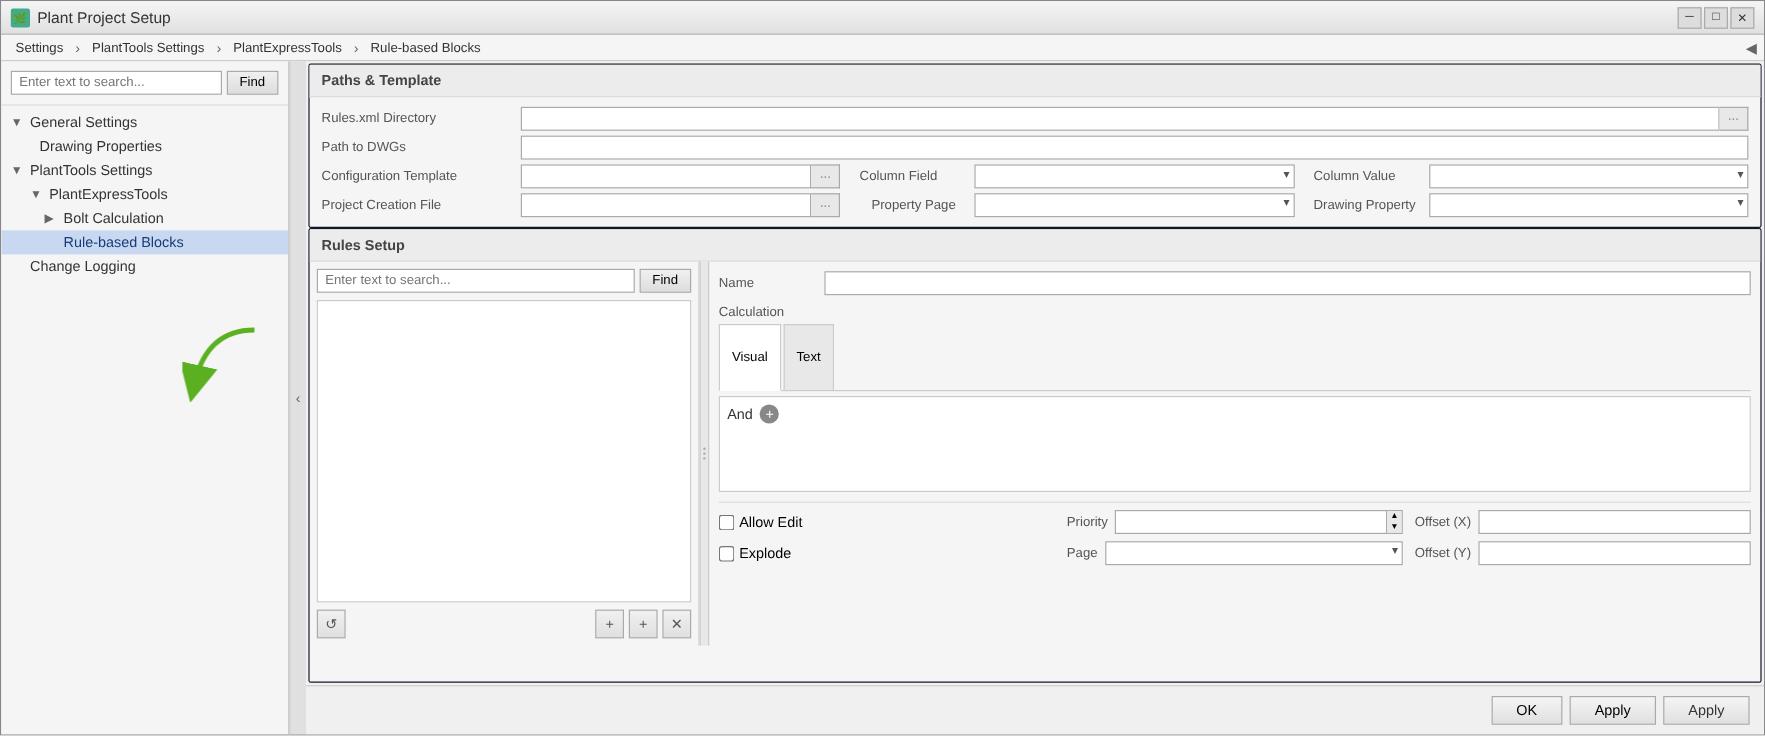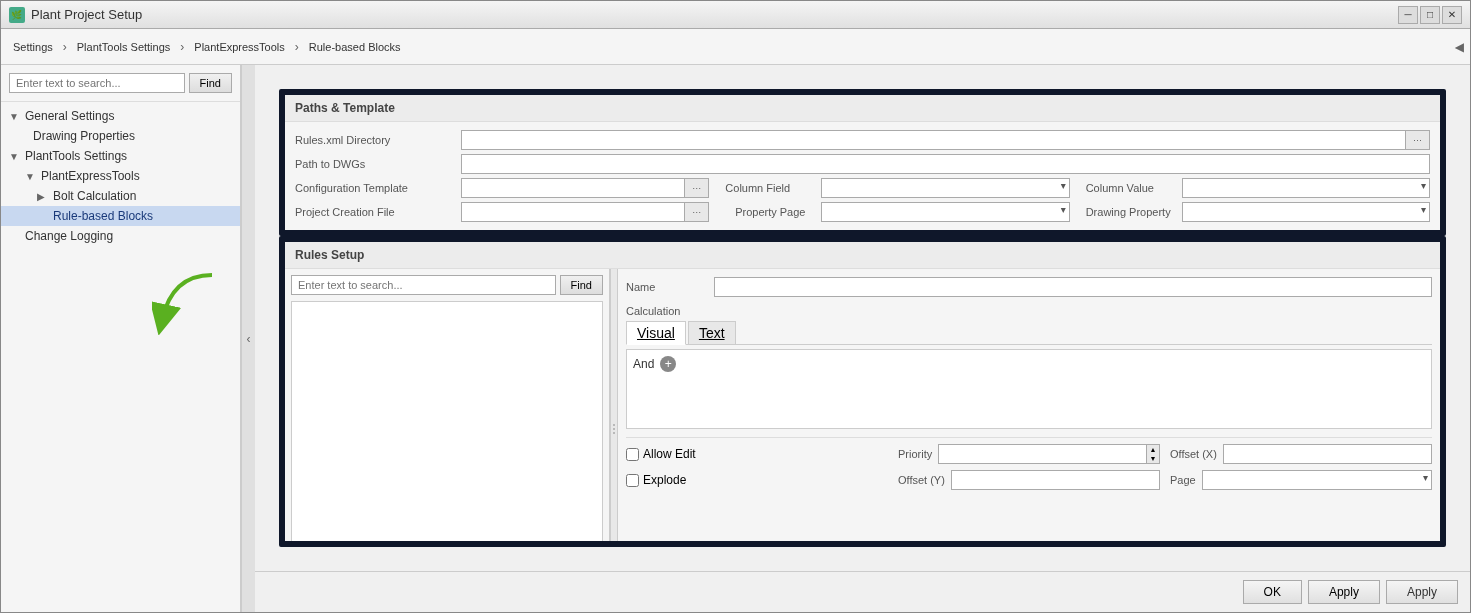--- a/index.html
+++ b/index.html
@@ -14,7 +14,7 @@
     .title-controls { display: flex; gap: 2px; }
     .title-btn { width: 20px; height: 18px; background: #ddd; border: 1px solid #aaa; cursor: pointer; display: flex; align-items: center; justify-content: center; font-size: 10px; color: #333; }
 
-    .menubar { background: #f5f5f5; border-bottom: 1px solid #ccc; padding: 2px 6px; display: flex; align-items: center; gap: 4px; height: 36px; }
+    .menubar { background: #f5f5f5; border-bottom: 1px solid #ccc; padding: 2px 6px; display: flex; align-items: center; gap: 4px; height: 22px; }
     .menu-item { padding: 2px 6px; cursor: pointer; font-size: 11px; color: #333; }
     .breadcrumb { display: flex; align-items: center; gap: 4px; font-size: 11px; color: #333; }
     .breadcrumb-sep { color: #666; }

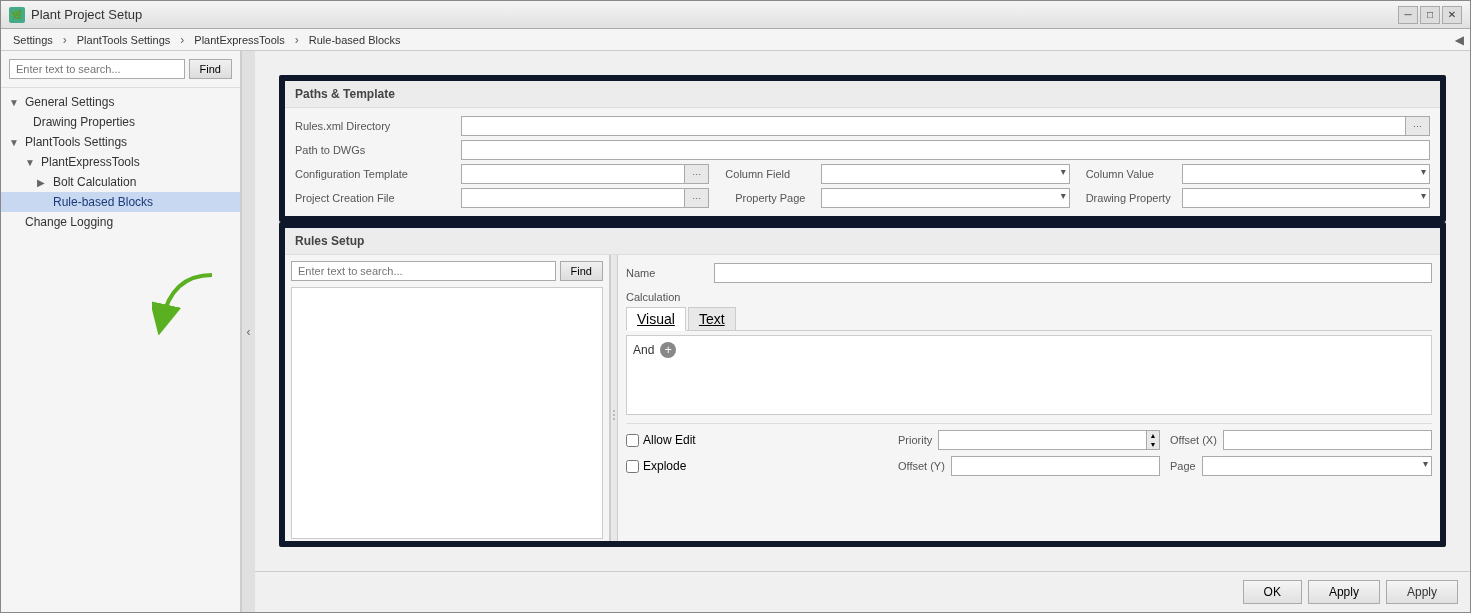--- a/index.html
+++ b/index.html
@@ -38,7 +38,7 @@
     
     .right-panel { flex: 1; display: flex; flex-direction: column; overflow: hidden; background: #f0f0f0; }
 
-    .section { background: #f5f5f5; border: 6px solid #0f172a; margin: 24px; border-radius: 2px; }
+    .section { background: #f5f5f5; border: 1px solid #0f172a; margin: 2px; border-radius: 2px; }
     .section-title { padding: 6px 10px; font-size: 12px; font-weight: bold; color: #444; border-bottom: 1px solid #ddd; background: #ececec; }
 
     .paths-section { margin-bottom: 0; }

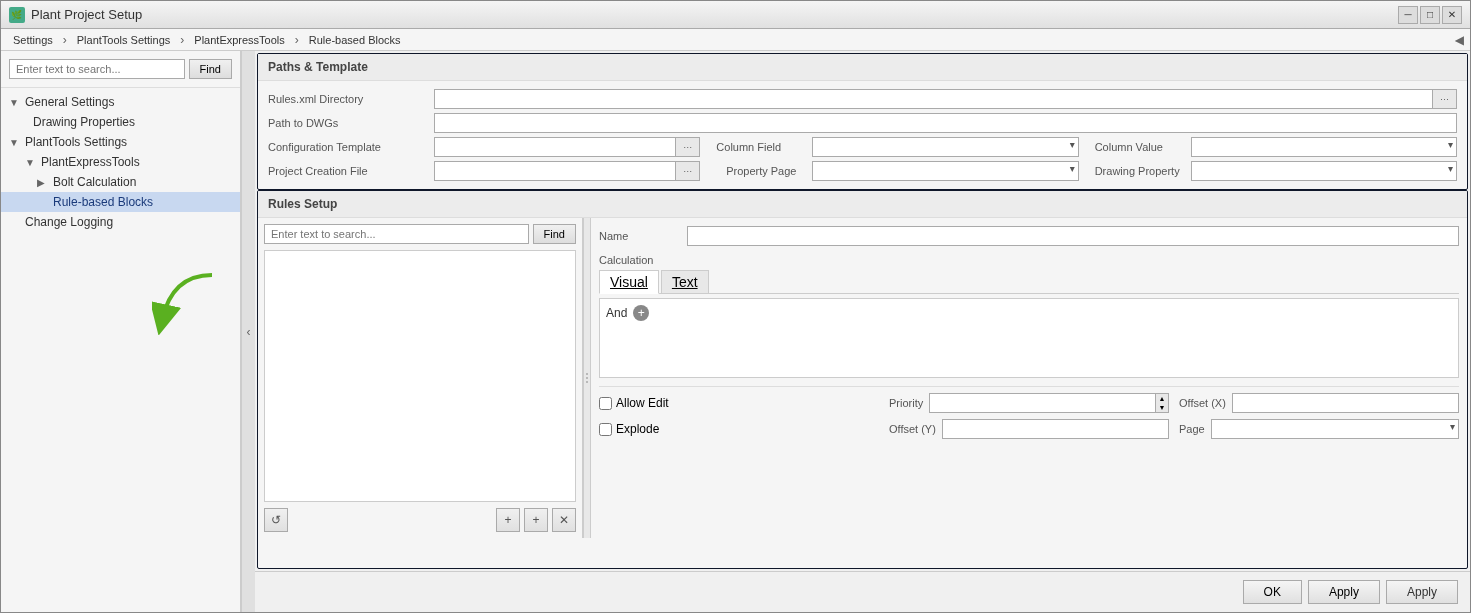--- a/index.html
+++ b/index.html
@@ -73,7 +73,7 @@
     .detail-input { flex: 1; height: 20px; border: 1px solid #aaa; background: white; padding: 0 4px; font-size: 11px; }
     .conditions-label { color: #555; font-size: 11px; margin-bottom: 4px; }
     .conditions-tabs { display: flex; border-bottom: 1px solid #ccc; margin-bottom: 4px; }
-    .conditions-tab { padding: 3px 10px; border: 1px solid #ccc; border-bottom: none; background: #e8e8e8; cursor: pointer; font-size: 14px; margin-right: 2px; text-decoration: underline; }
+    .conditions-tab { padding: 21px 10px; border: 1px solid #ccc; border-bottom: none; background: #e8e8e8; cursor: pointer; font-size: 11px; margin-right: 2px; }
     .conditions-tab.active { background: white; border-bottom: 1px solid white; margin-bottom: -1px; }
     .conditions-area { flex: 1; border: 1px solid #ccc; background: white; padding: 6px; min-height: 80px; }
     .and-row { display: flex; align-items: center; gap: 6px; font-size: 11px; color: #333; }

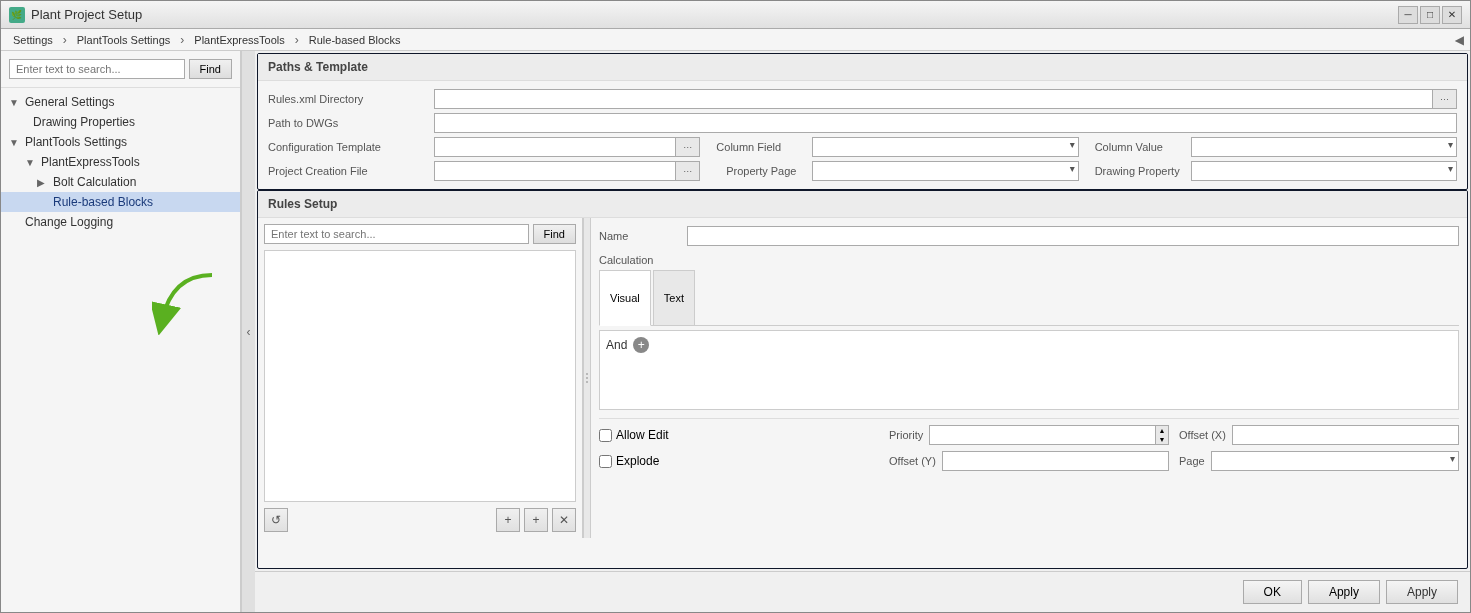--- a/index.html
+++ b/index.html
@@ -297,15 +297,15 @@
               </div>
 
               <div class="bottom-field">
-                <span class="bottom-label">Offset (Y)</span>
-                <input type="text" class="bottom-input" style="">
-              </div>
-
-              <div class="bottom-field">
                 <span class="bottom-label">Page</span>
                 <div class="select-wrapper" style="flex:1;">
                   <select class="bottom-select"></select>
                 </div>
+              </div>
+
+              <div class="bottom-field">
+                <span class="bottom-label">Offset (Y)</span>
+                <input type="text" class="bottom-input" style="">
               </div>
             </div>
           </div>

